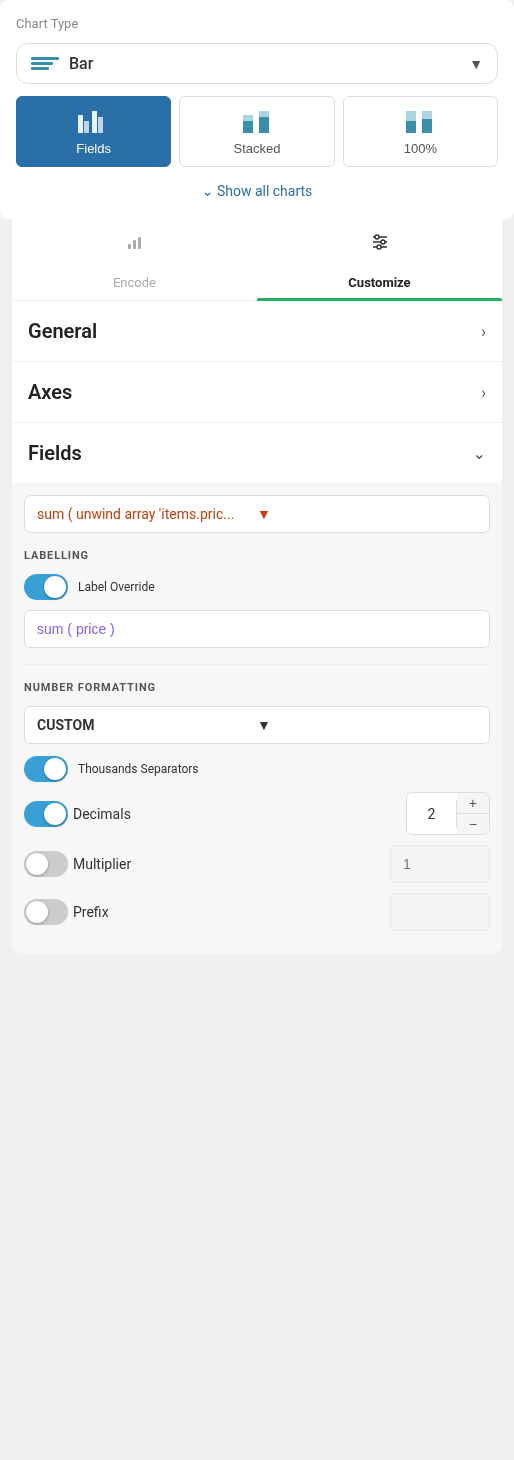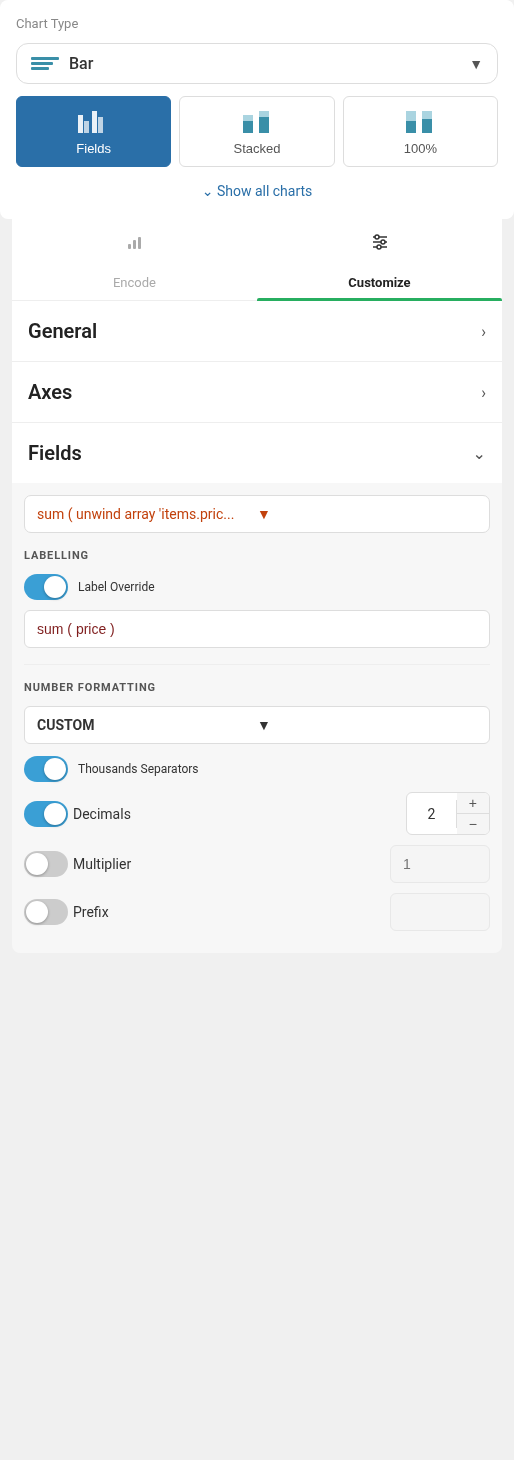--- a/index.html
+++ b/index.html
@@ -239,7 +239,7 @@
       border-radius: 6px;
       padding: 10px 12px;
       font-size: 14px;
-      color: #7f1d1d;
+      color: #8b5cf6;
       background: #fff;
       outline: none;
       margin-bottom: 4px;

